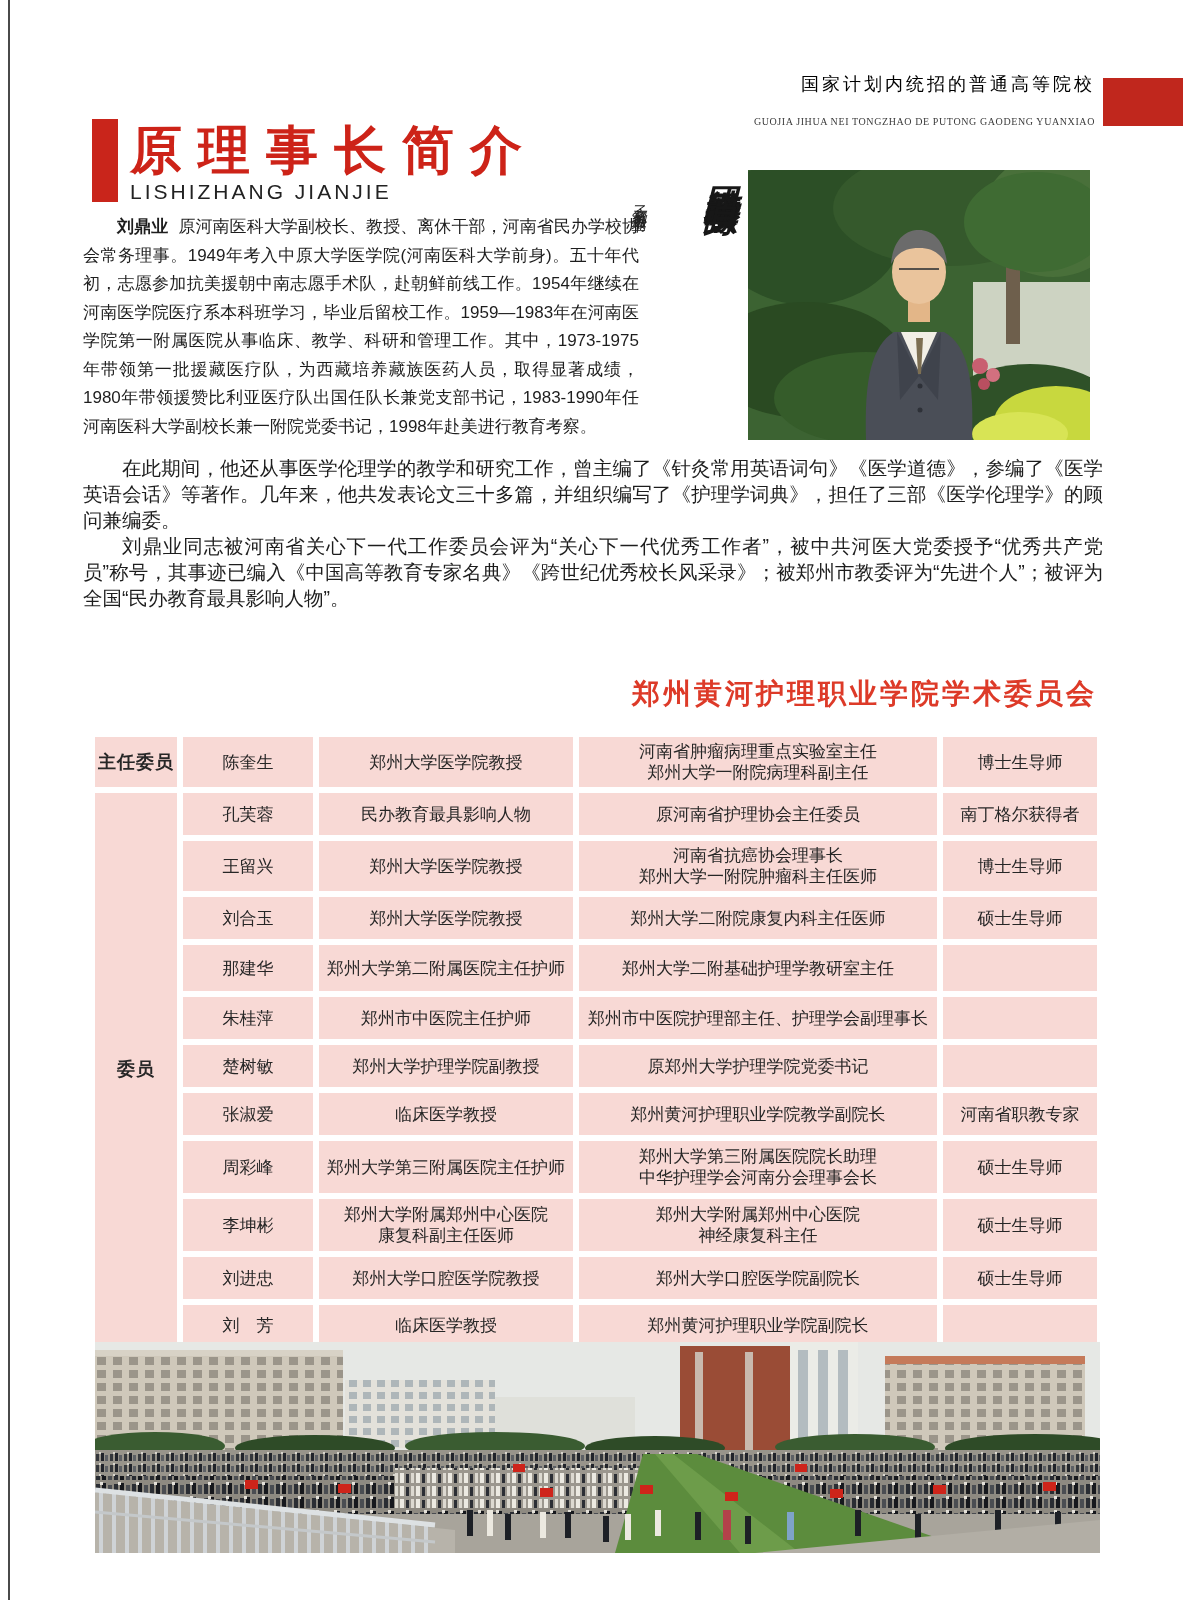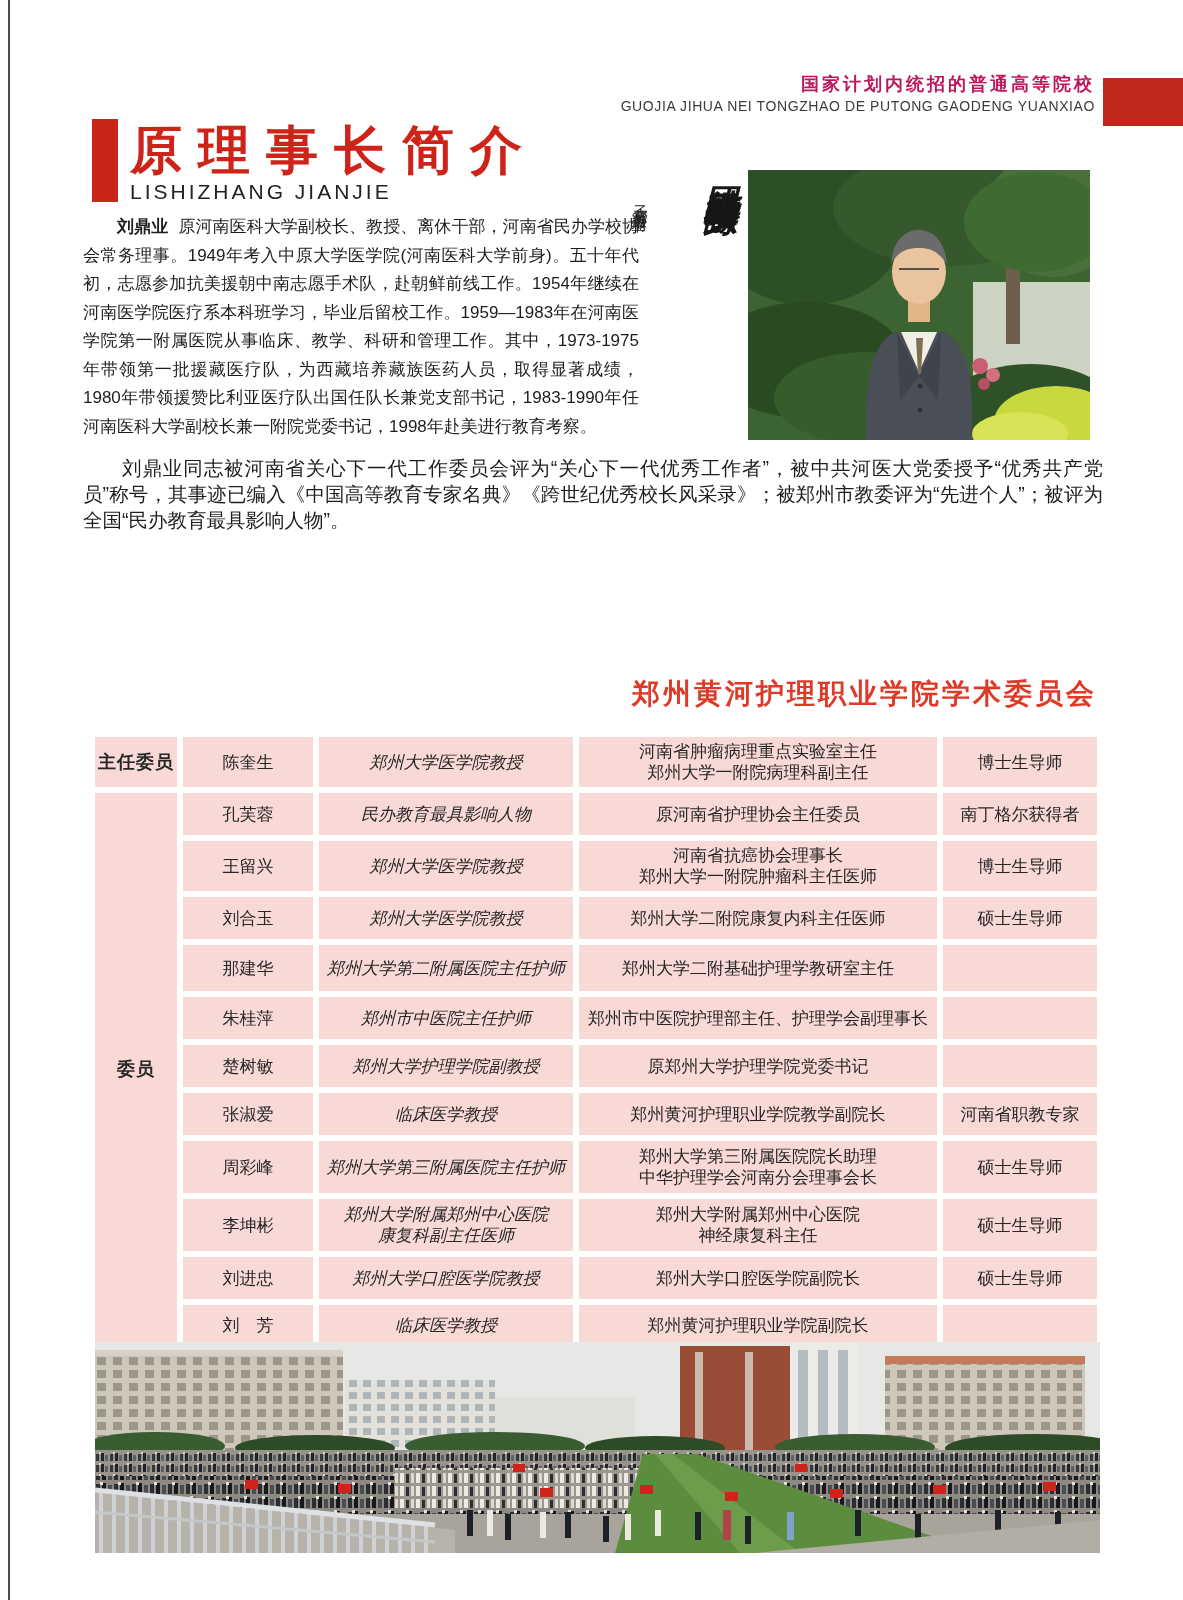--- a/index.html
+++ b/index.html
@@ -10,7 +10,7 @@
   .left-rule{left:8px;top:0;width:2px;height:1600px;background:#4a4a4a;}
   
   .hdr{right:88px;top:72px;text-align:right;}
-  .hdr-cn{font-size:18px;font-weight:bold;letter-spacing:3px;color:#be185d;}
+  .hdr-cn{font-size:18px;font-weight:normal;letter-spacing:3px;color:#000000;}
   .hdr-py{font-size:14px;letter-spacing:.6px;color:#3b3b3b;margin-top:2px;}
   .hdr-red{right:0;top:78px;width:80px;height:48px;background:#c0271d;}
   

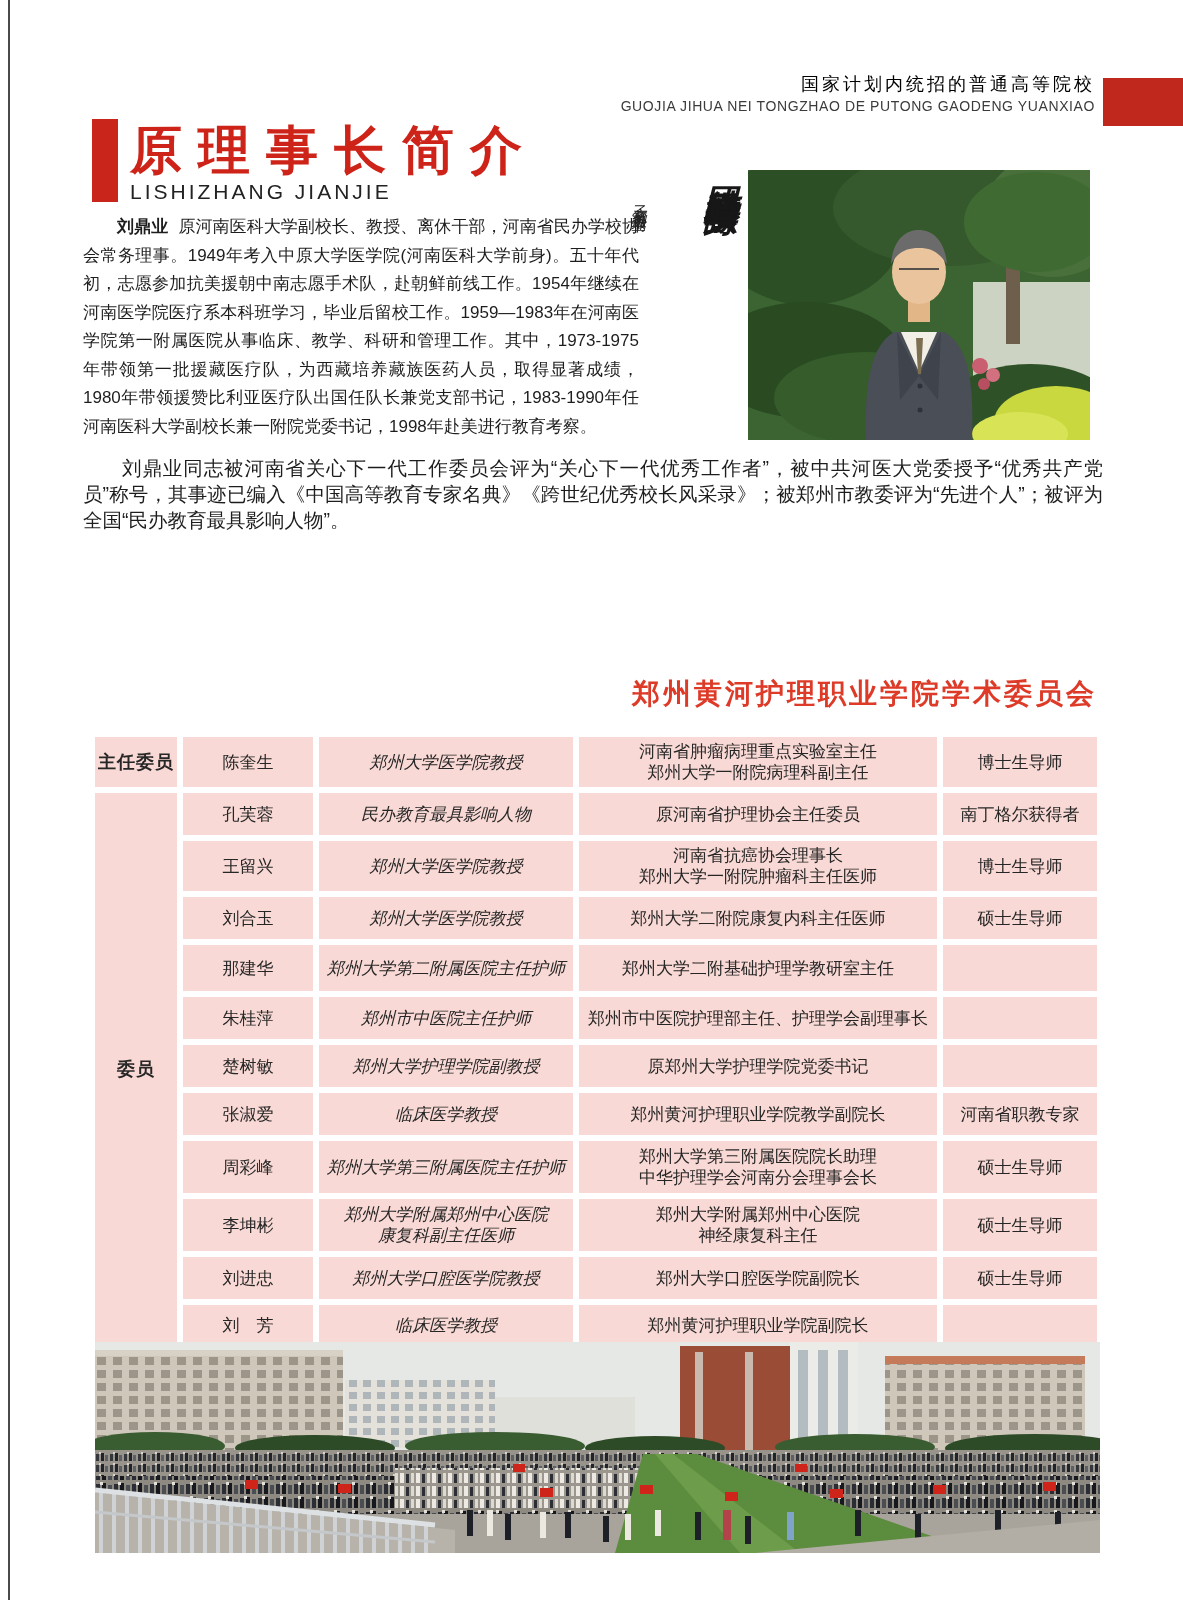--- a/index.html
+++ b/index.html
@@ -11,7 +11,7 @@
   
   .hdr{right:88px;top:72px;text-align:right;}
   .hdr-cn{font-size:18px;font-weight:normal;letter-spacing:3px;color:#000000;}
-  .hdr-py{font-size:14px;letter-spacing:.6px;color:#3b3b3b;margin-top:2px;}
+  .hdr-py{font-size:10px;letter-spacing:.6px;color:#3b3b3b;margin-top:20px;font-family:Liberation Serif, serif;}
   .hdr-red{right:0;top:78px;width:80px;height:48px;background:#c0271d;}
   
   .title-bar{left:92px;top:119px;width:26px;height:83px;background:#c9251b;}

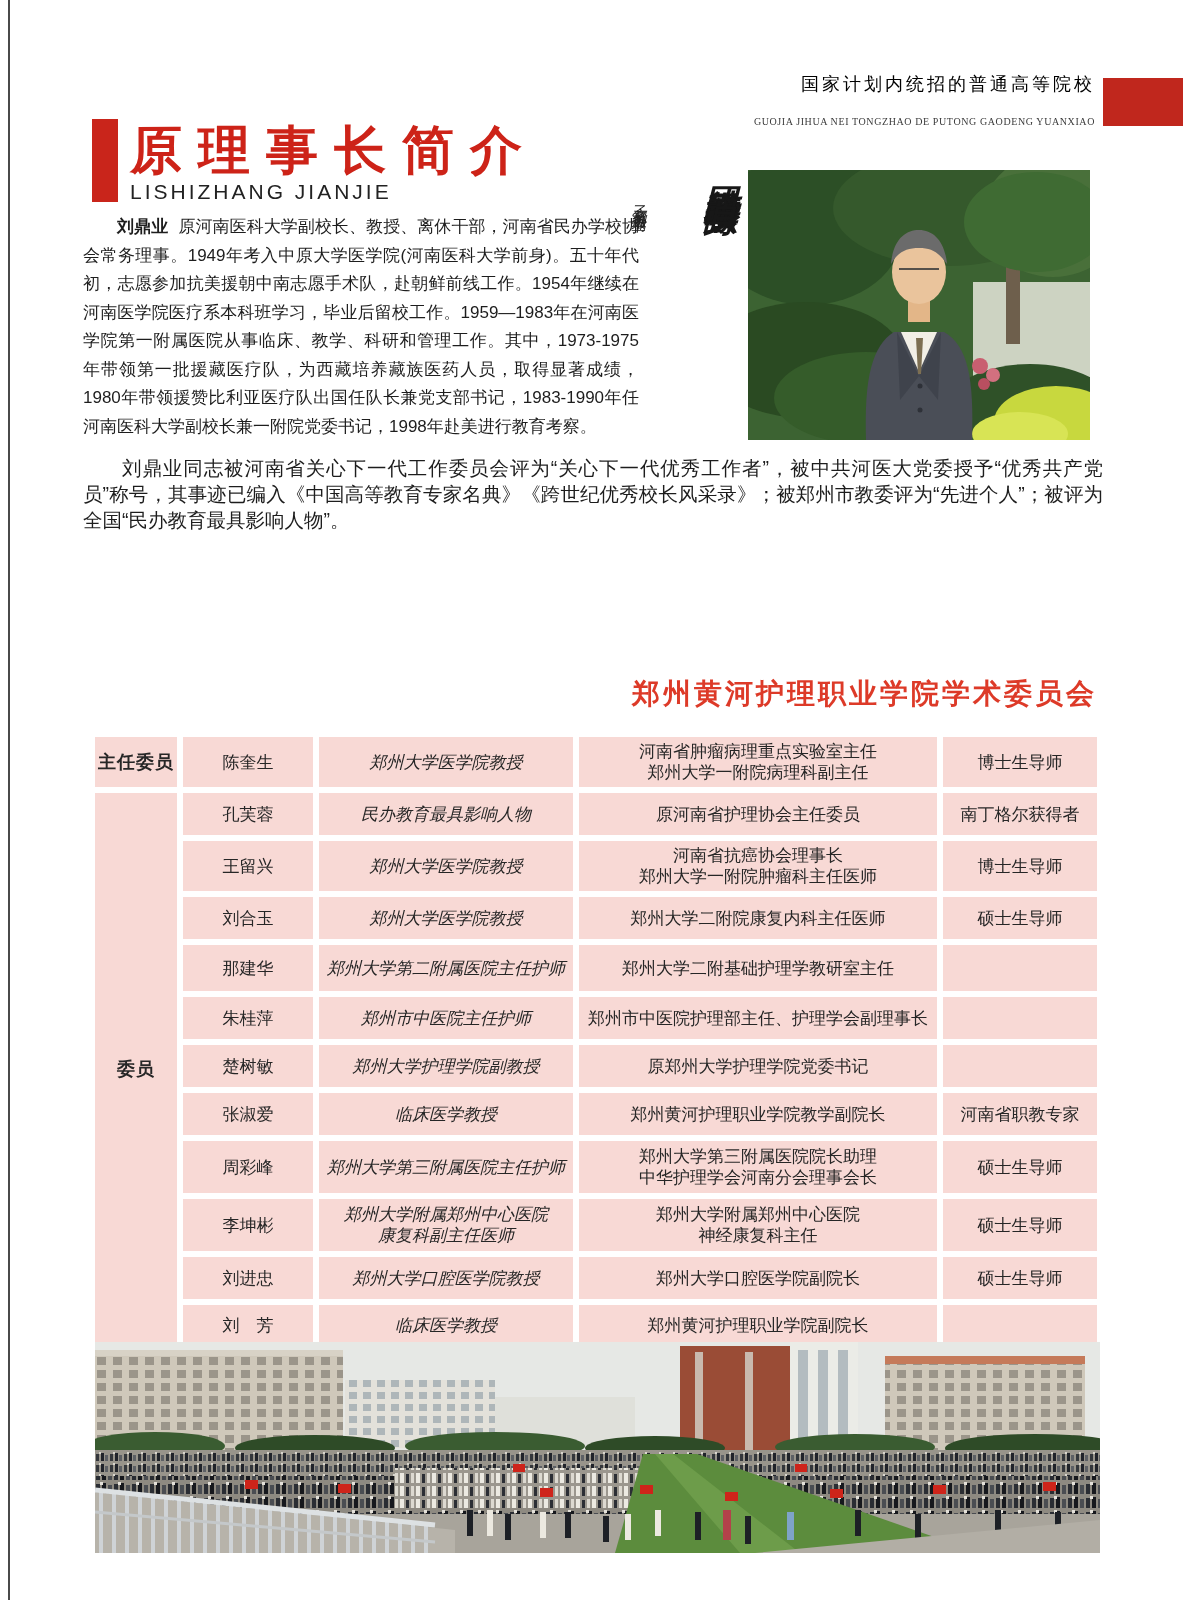--- a/index.html
+++ b/index.html
@@ -110,6 +110,7 @@
 </div>
 
 <div class="abs paras">
+  <p>在此期间，他还从事医学伦理学的教学和研究工作，曾主编了《针灸常用英语词句》《医学道德》，参编了《医学英语会话》等著作。几年来，他共发表论文三十多篇，并组织编写了《护理学词典》，担任了三部《医学伦理学》的顾问兼编委。</p>
   <p>刘鼎业同志被河南省关心下一代工作委员会评为“关心下一代优秀工作者”，被中共河医大党委授予“优秀共产党员”称号，其事迹已编入《中国高等教育专家名典》《跨世纪优秀校长风采录》；被郑州市教委评为“先进个人”；被评为全国“民办教育最具影响人物”。</p>
 </div>
 

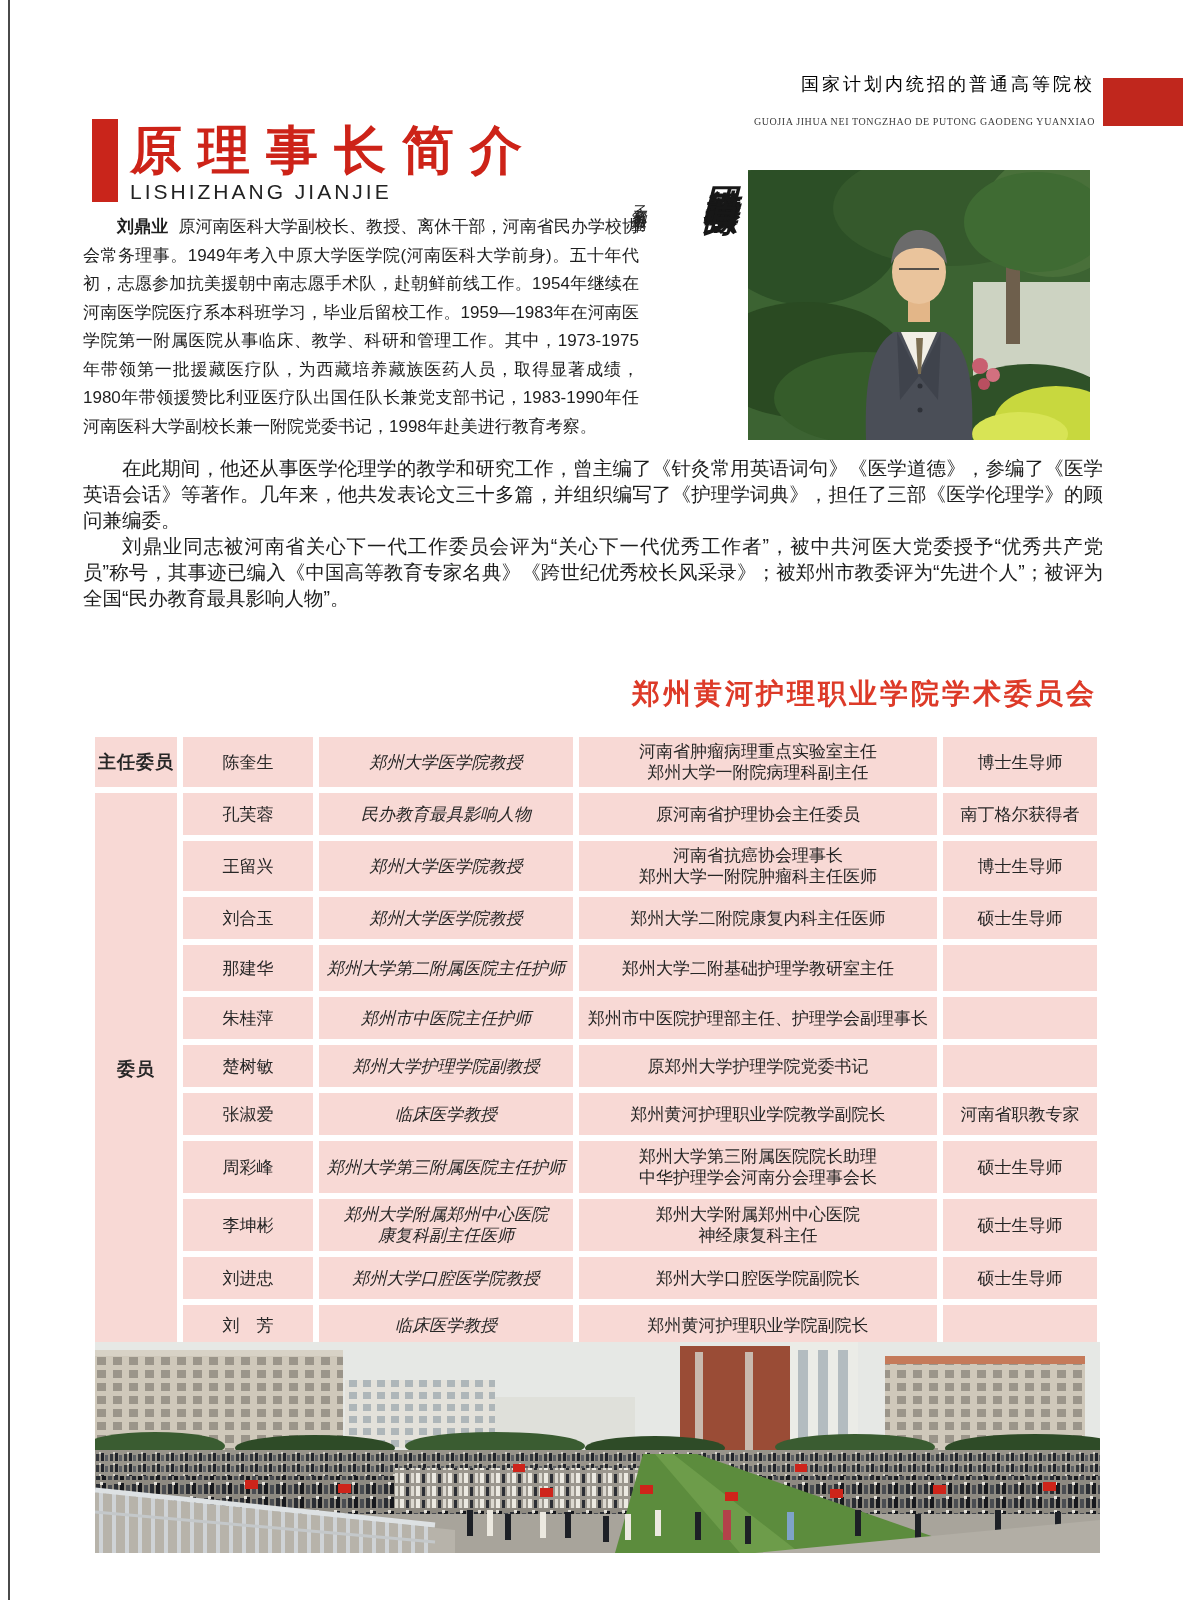--- a/index.html
+++ b/index.html
@@ -47,7 +47,7 @@
   .trow{display:contents;}
   .trow>.cell{grid-row:var(--r);}
   .c-name{grid-column:2;}
-  .c-title{grid-column:3;font-style:italic;}
+  .c-title{grid-column:3;}
   .c-pos{grid-column:4;}
   .c-extra{grid-column:5;}
   

